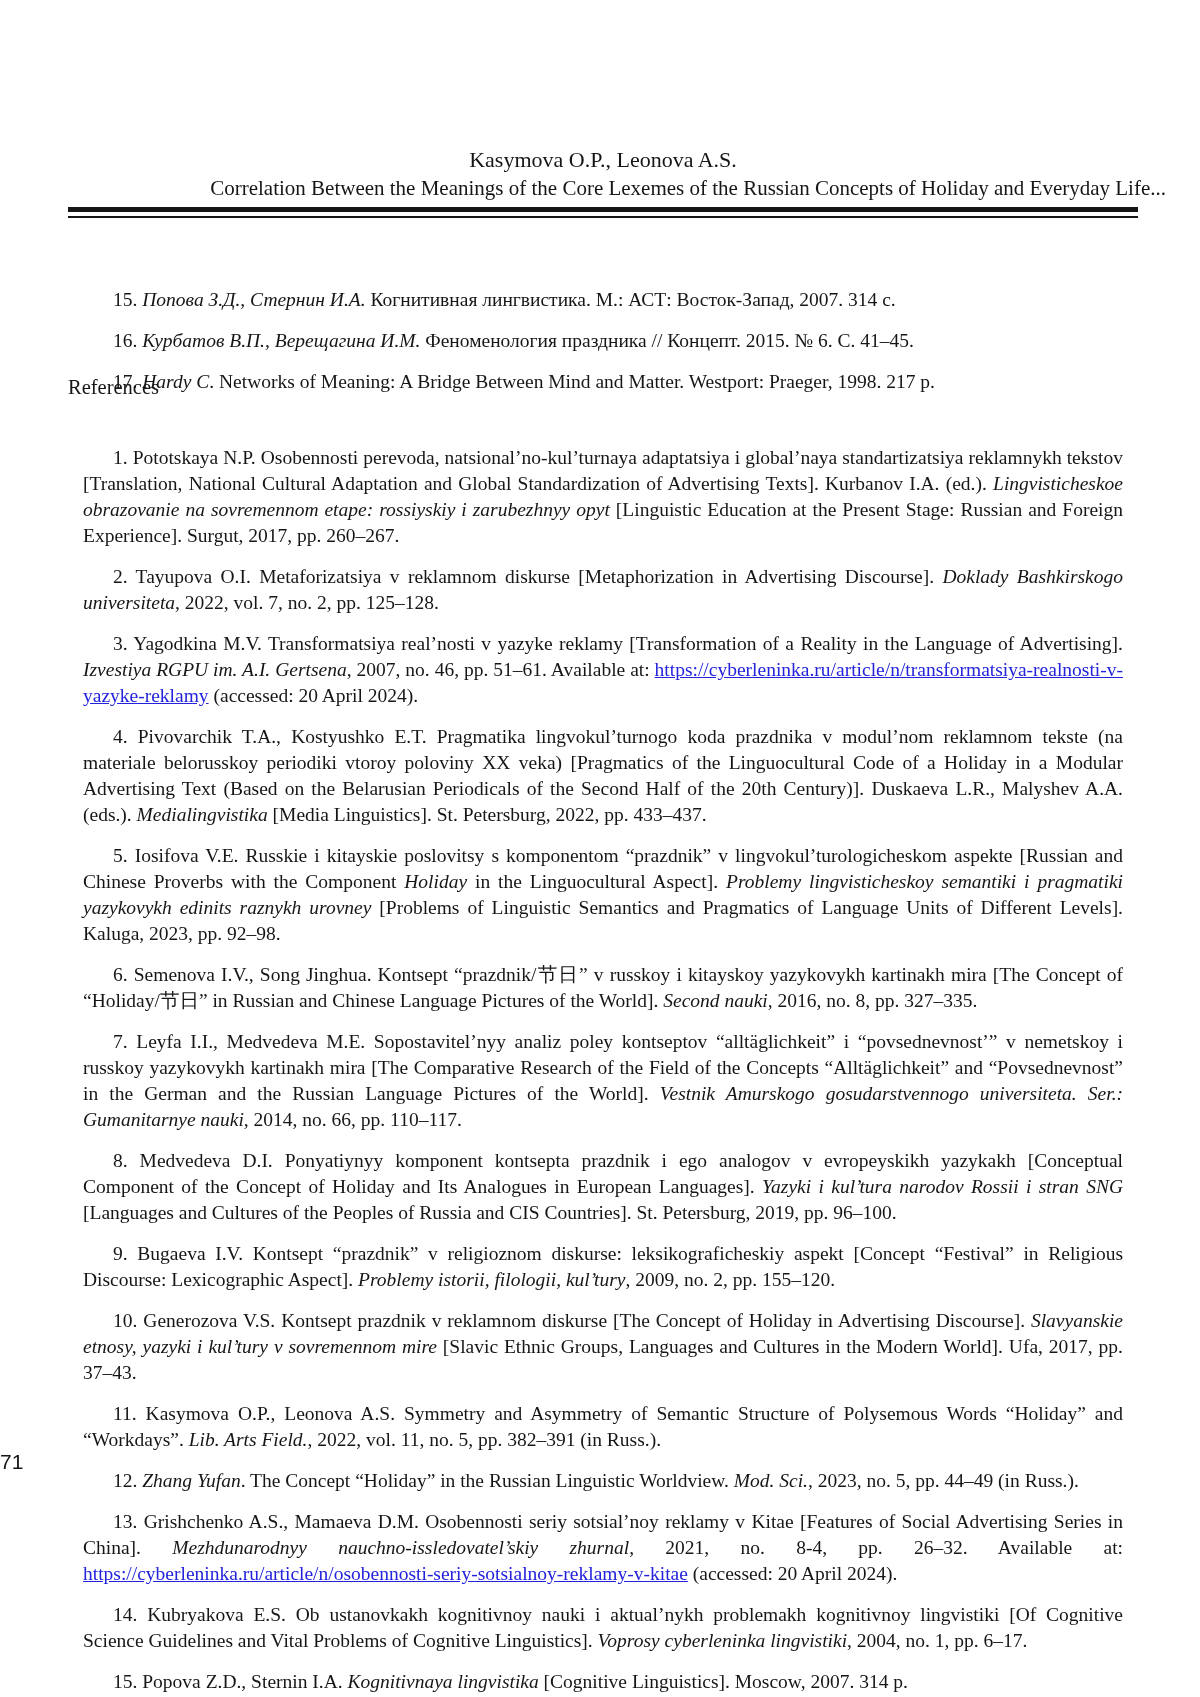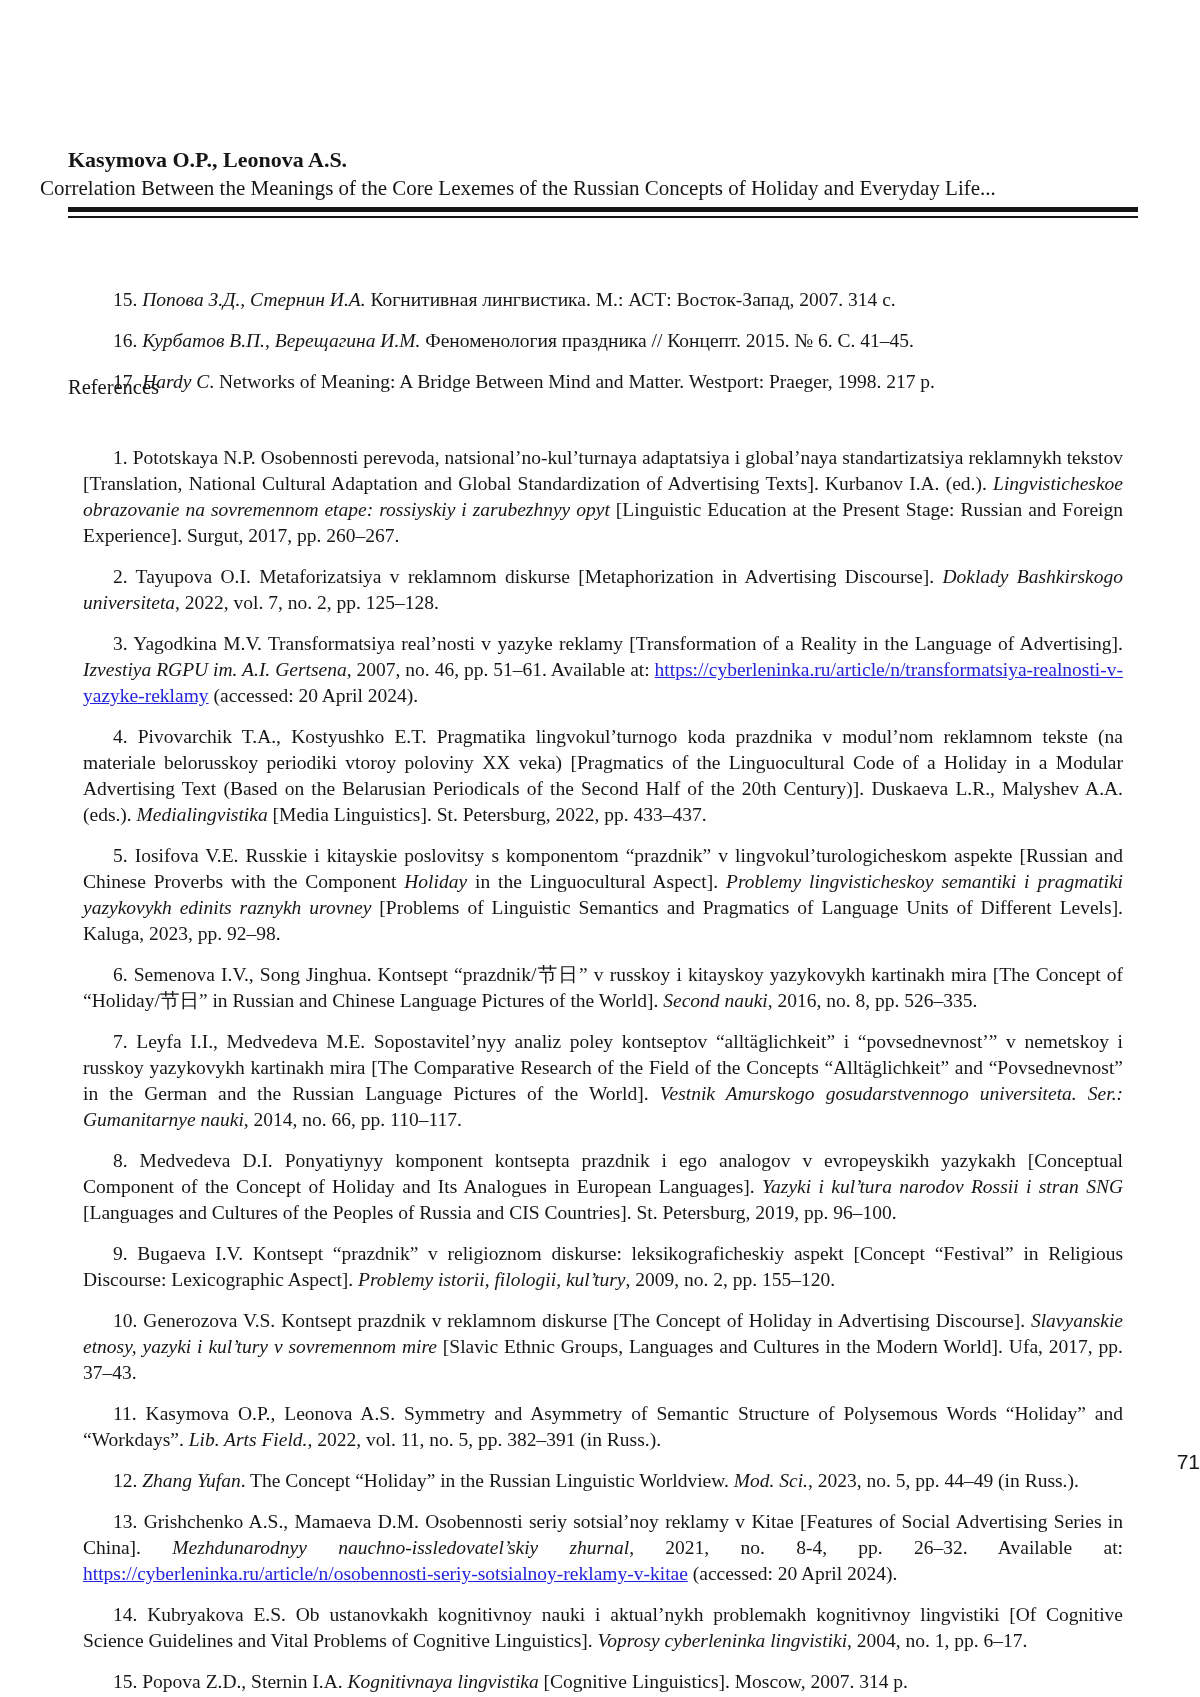--- a/index.html
+++ b/index.html
@@ -16,8 +16,8 @@
   .header-authors {
     position: absolute;
     top: 147px; left: 68px; width: 1070px;
-    text-align: left;
-    font-weight: bold;
+    text-align: center;
+    font-weight: normal;
     font-size: 22px;
     line-height: 26px;
     white-space: nowrap;

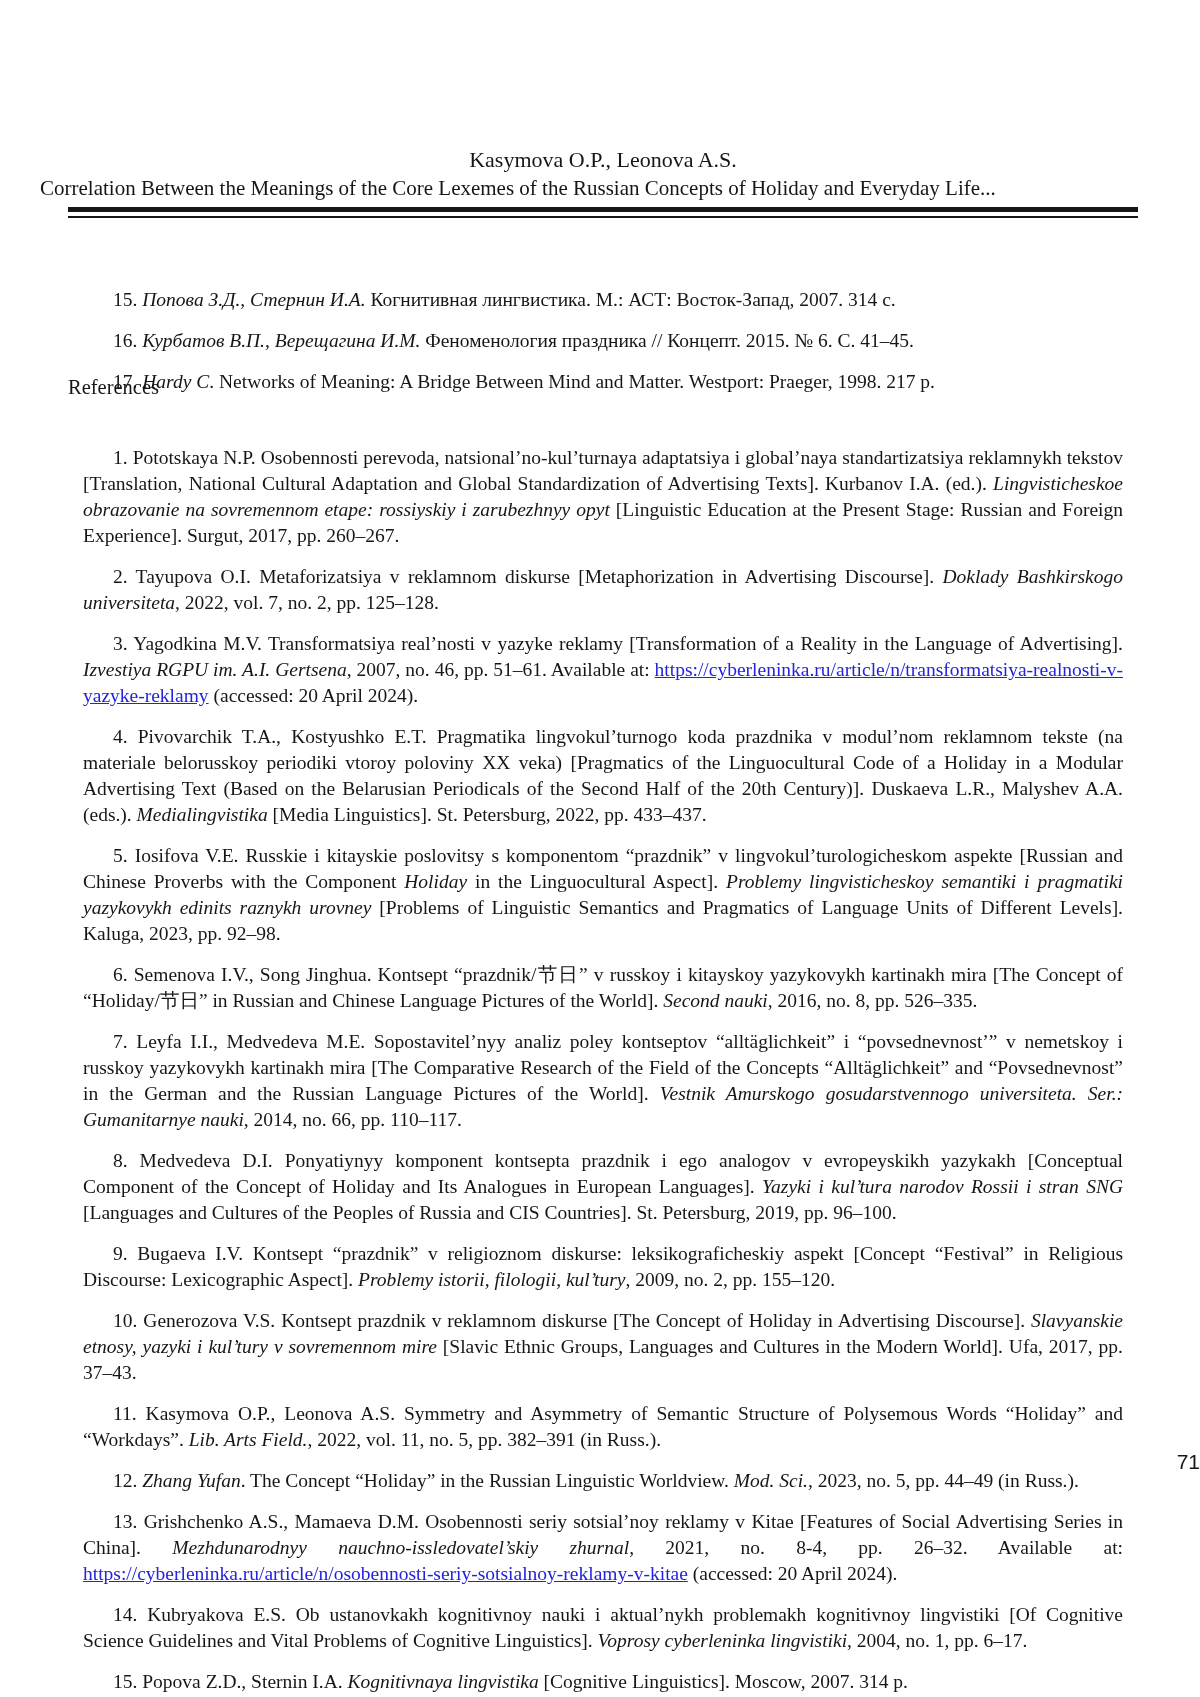--- a/index.html
+++ b/index.html
@@ -25,7 +25,7 @@
   .header-title {
     position: absolute;
     top: 175px; left: 40px; width: 1126px;
-    text-align: left;
+    text-align: right;
     font-size: 21px;
     line-height: 26px;
     white-space: nowrap;

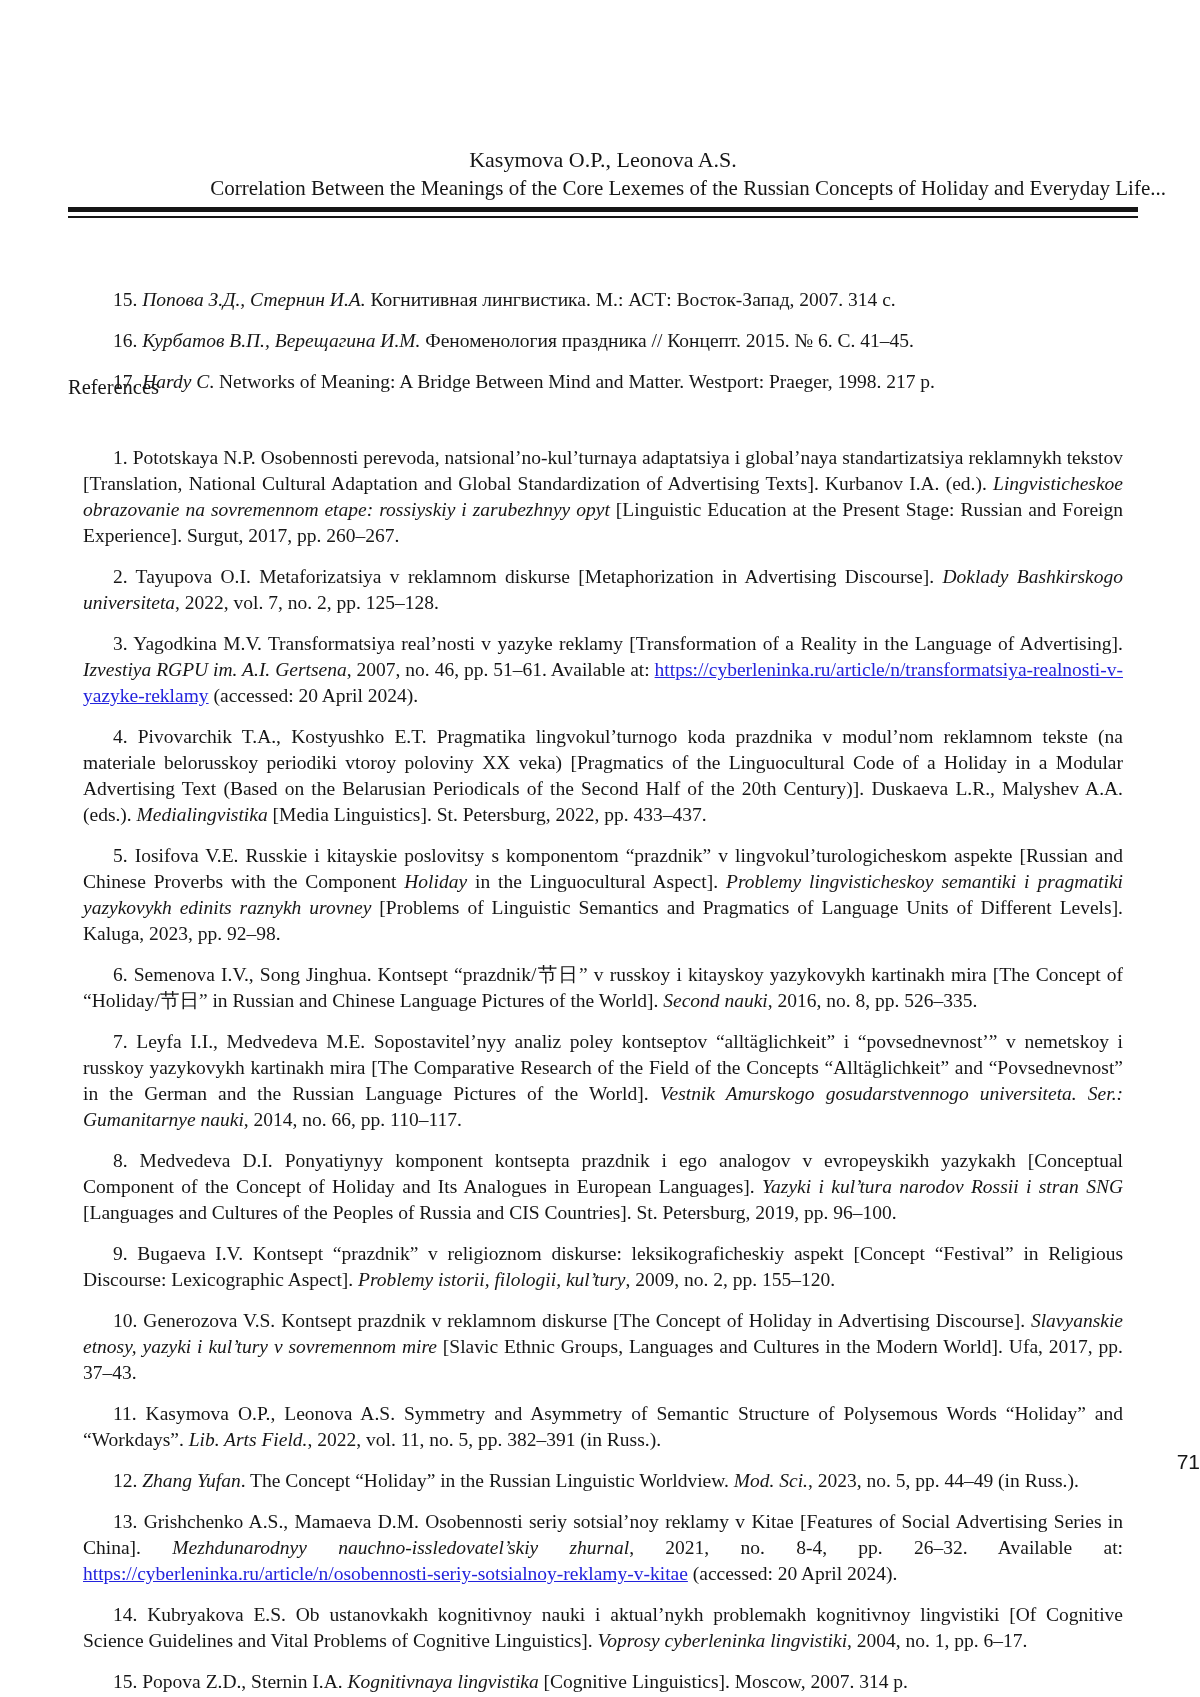--- a/index.html
+++ b/index.html
@@ -100,7 +100,7 @@
       <p class="ref"><span>3. Yagodkina M.V. Transformatsiya real’nosti v yazyke reklamy [Transformation of a Reality in the Language of Advertising]. </span><em>Izvestiya RGPU im. A.I. Gertsena</em><span>, 2007, no. 46, pp. 51–61. Available at: </span><a href="#">https://cyberleninka.ru/article/n/transformatsiya-realnosti-v-yazyke-reklamy</a><span> (accessed: 20 April 2024).</span></p>
       <p class="ref"><span>4. Pivovarchik T.A., Kostyushko E.T. Pragmatika lingvokul’turnogo koda prazdnika v modul’nom reklamnom tekste (na materiale belorusskoy periodiki vtoroy poloviny XX veka) [Pragmatics of the Linguocultural Code of a Holiday in a Modular Advertising Text (Based on the Belarusian Periodicals of the Second Half of the 20th Century)]. Duskaeva L.R., Malyshev A.A. (eds.). </span><em>Medialingvistika</em><span> [Media Linguistics]. St. Petersburg, 2022, pp. 433–437.</span></p>
       <p class="ref"><span>5. Iosifova V.E. Russkie i kitayskie poslovitsy s komponentom “prazdnik” v lingvokul’turologicheskom aspekte [Russian and Chinese Proverbs with the Component </span><em>Holiday</em><span> in the Linguocultural Aspect]. </span><em>Problemy lingvisticheskoy semantiki i pragmatiki yazykovykh edinits raznykh urovney</em><span> [Problems of Linguistic Semantics and Pragmatics of Language Units of Different Levels]. Kaluga, 2023, pp. 92–98.</span></p>
-      <p class="ref"><span>6. Semenova I.V., Song Jinghua. Kontsept “prazdnik/节日” v russkoy i kitayskoy yazykovykh kartinakh mira [The Concept of “Holiday/节日” in Russian and Chinese Language Pictures of the World]. </span><em>Second nauki</em><span>, 2016, no. 8, pp. 526–335.</span></p>
+      <p class="ref"><span>6. Semenova I.V., Song Jinghua. Kontsept “prazdnik/节日” v russkoy i kitayskoy yazykovykh kartinakh mira [The Concept of “Holiday/节日” in Russian and Chinese Language Pictures of the World]. </span><em>Second nauki</em><span>, 2016, no. 8, pp. 327–335.</span></p>
       <p class="ref"><span>7. Leyfa I.I., Medvedeva M.E. Sopostavitel’nyy analiz poley kontseptov “alltäglichkeit” i “povsednevnost’” v nemetskoy i russkoy yazykovykh kartinakh mira [The Comparative Research of the Field of the Concepts “Alltäglichkeit” and “Povsednevnost” in the German and the Russian Language Pictures of the World]. </span><em>Vestnik Amurskogo gosudarstvennogo universiteta. Ser.: Gumanitarnye nauki</em><span>, 2014, no. 66, pp. 110–117.</span></p>
       <p class="ref"><span>8. Medvedeva D.I. Ponyatiynyy komponent kontsepta prazdnik i ego analogov v evropeyskikh yazykakh [Conceptual Component of the Concept of Holiday and Its Analogues in European Languages]. </span><em>Yazyki i kul’tura narodov Rossii i stran SNG</em><span> [Languages and Cultures of the Peoples of Russia and CIS Countries]. St. Petersburg, 2019, pp. 96–100.</span></p>
       <p class="ref"><span>9. Bugaeva I.V. Kontsept “prazdnik” v religioznom diskurse: leksikograficheskiy aspekt [Concept “Festival” in Religious Discourse: Lexicographic Aspect]. </span><em>Problemy istorii, filologii, kul’tury</em><span>, 2009, no. 2, pp. 155–120.</span></p>

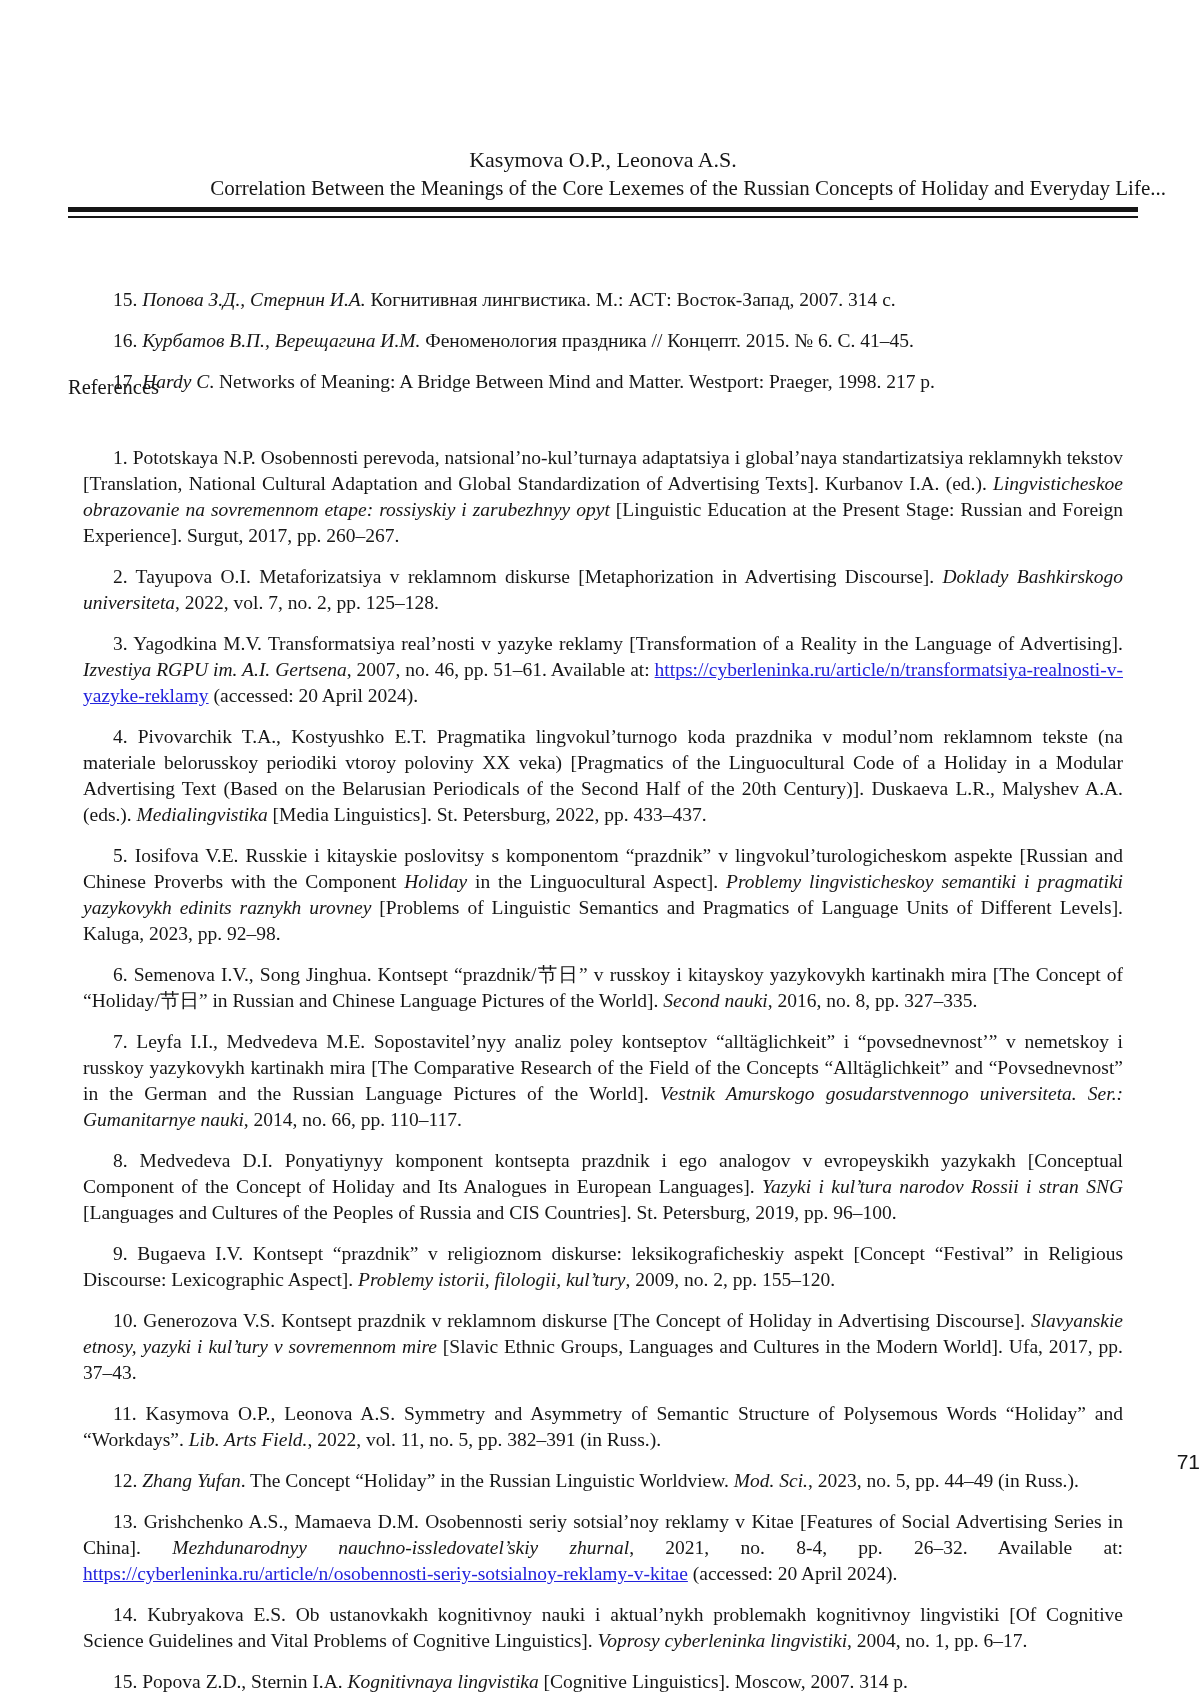--- a/index.html
+++ b/index.html
@@ -69,7 +69,7 @@
   .page-number {
     position: absolute;
     top: 1450px; left: 0; width: 1200px;
-    text-align: right;
+    text-align: left;
     font-family: "Liberation Sans", sans-serif;
     font-size: 21px;
     line-height: 24px;

